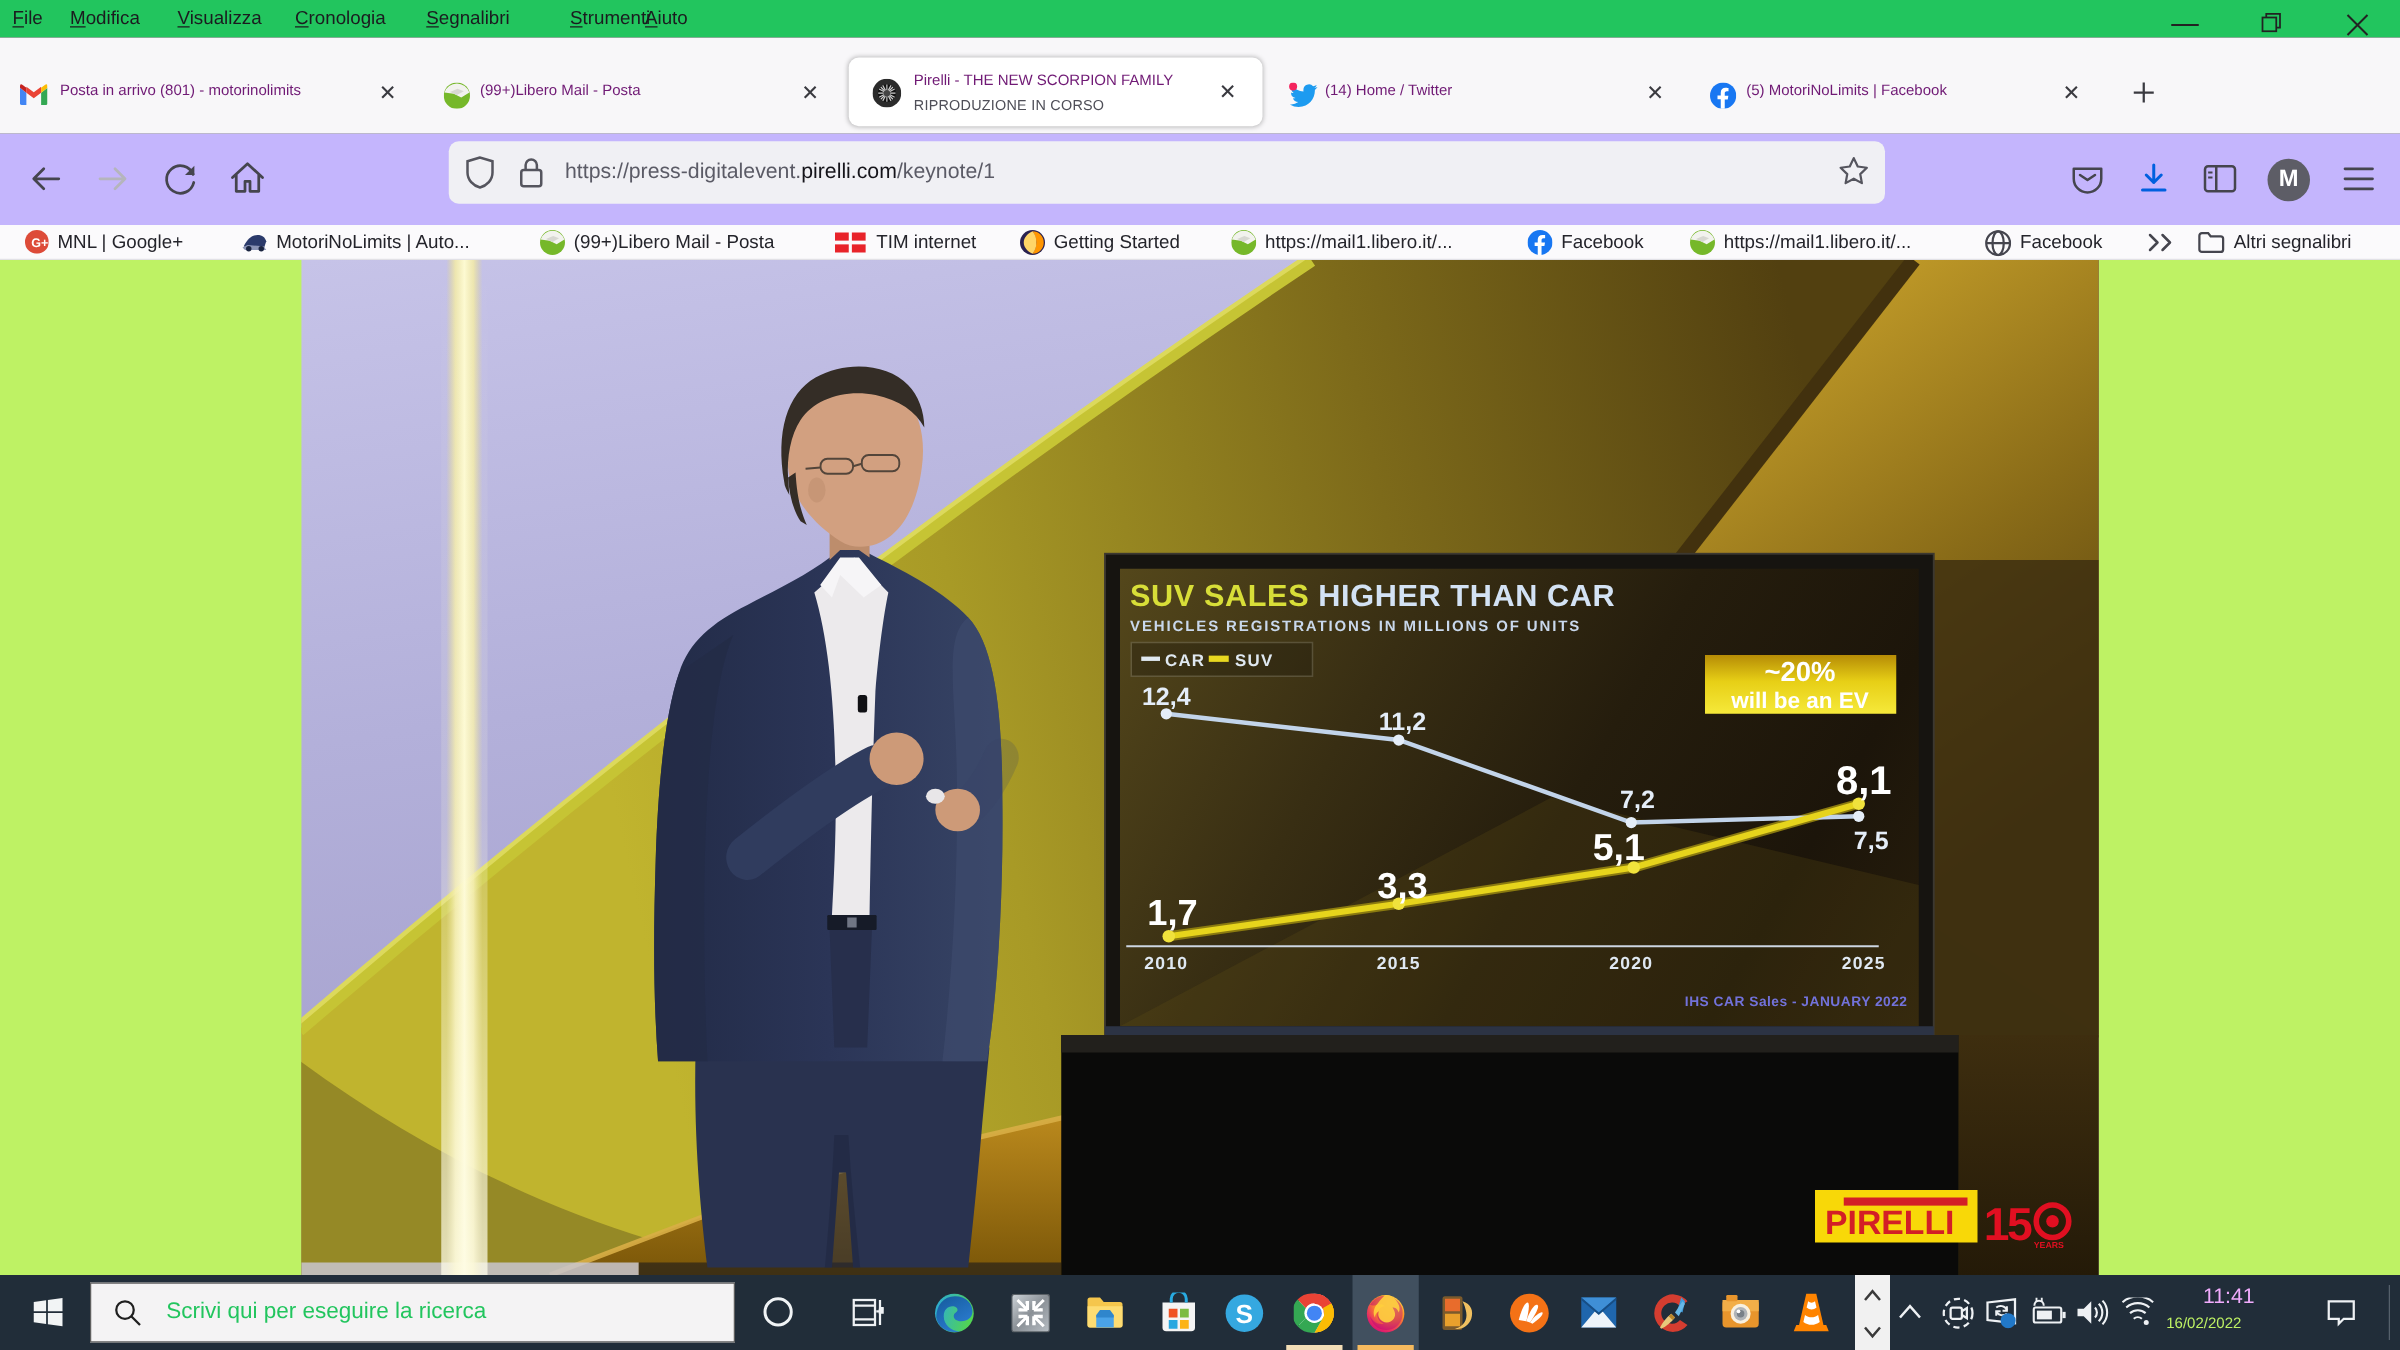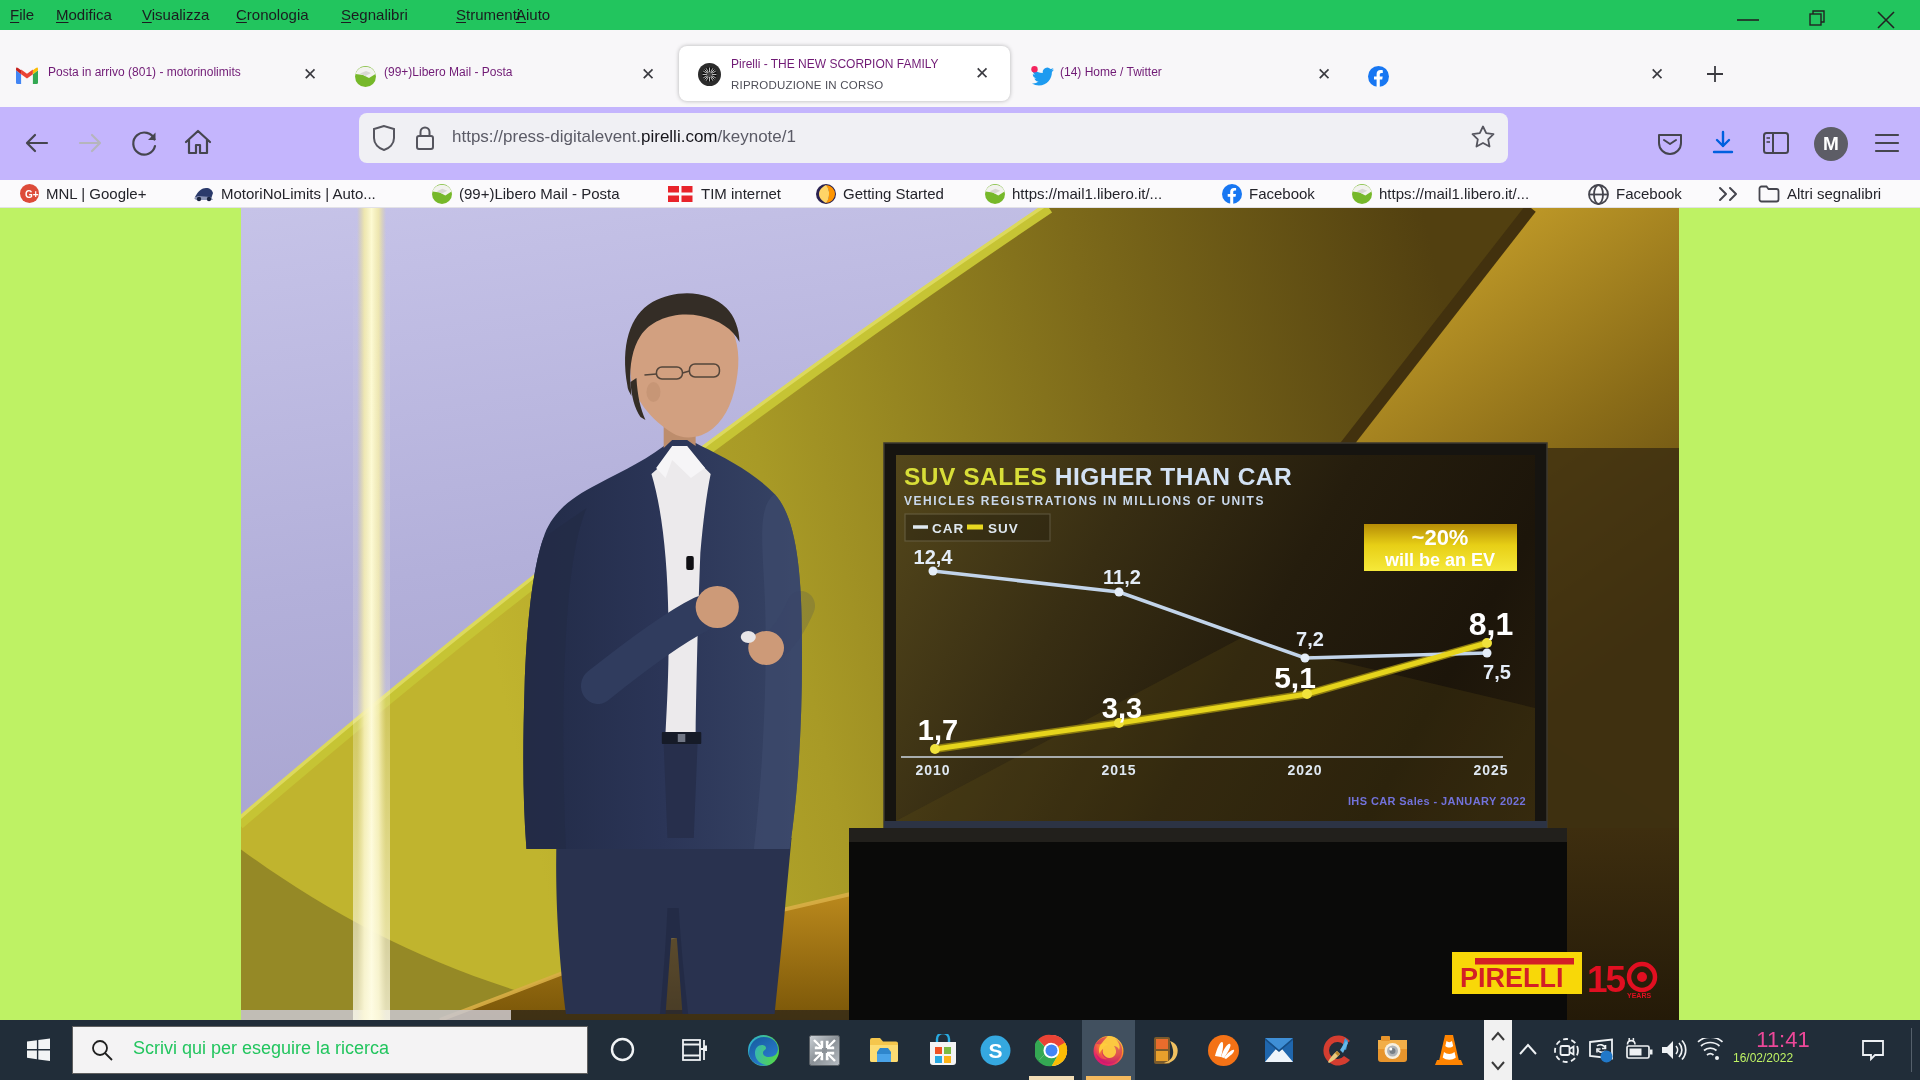--- a/index.html
+++ b/index.html
@@ -89,6 +89,7 @@
   <circle cx="10.5" cy="10.5" r="10.5" fill="#1877f2"></circle>
   <path d="M14.2 13.5l.5-3h-2.9V8.6c0-.9.4-1.7 1.7-1.7h1.3V4.3s-1.2-.2-2.3-.2c-2.4 0-3.9 1.4-3.9 4v2.3H6v3h2.6V21a10.7 10.7 0 0 0 3.2 0v-7.5Z" fill="#fff"></path>
  </svg>
+ <span class="tab" style="left:1397px;top:35px">(5) MotoriNoLimits | Facebook</span>
  <span class="tabx" style="left:1650px;top:34px">✕</span>
  <svg class="abs" style="left:1702px;top:31px" width="26" height="26" viewBox="0 0 26 26">
       <path d="M13 5v16M5 13h16" stroke="#3a3a40" stroke-width="1.8"></path>

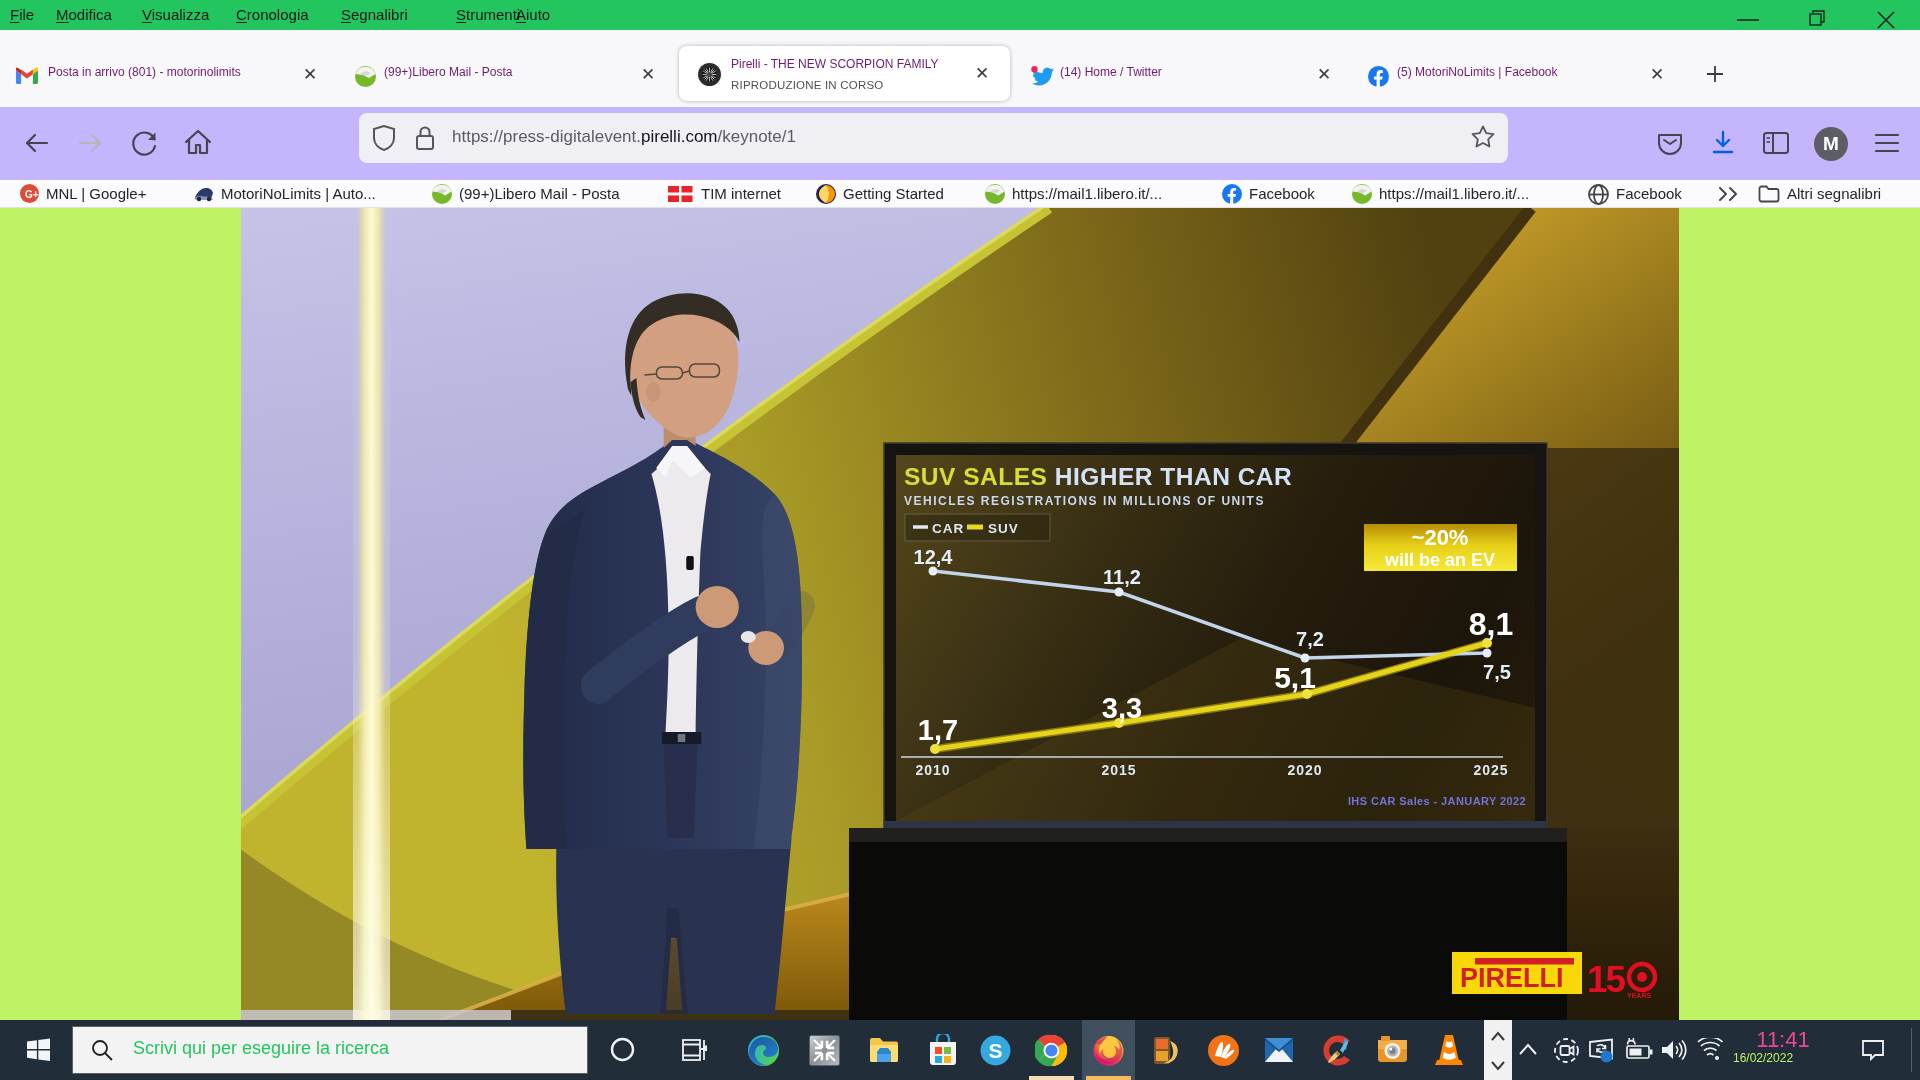--- a/index.html
+++ b/index.html
@@ -598,7 +598,7 @@
   <circle cx="21" cy="20" r="2" fill="#eef1f4"></circle>
  </svg>
 
- <span class="abs" style="left:1744px;top:7px;width:78px;text-align:center;font-size:22px;color:#ec4899">11:41</span>
+ <span class="abs" style="left:1744px;top:7px;width:78px;text-align:center;font-size:17px;color:#f0abfc">11:41</span>
  <span class="abs" style="left:1733px;top:31px;width:100px;text-align:left;font-size:12px;color:#bef264">16/02/2022</span>
  <div class="abs" style="left:1911px;top:8px;width:1px;height:44px;background:#55606b"></div>
 

